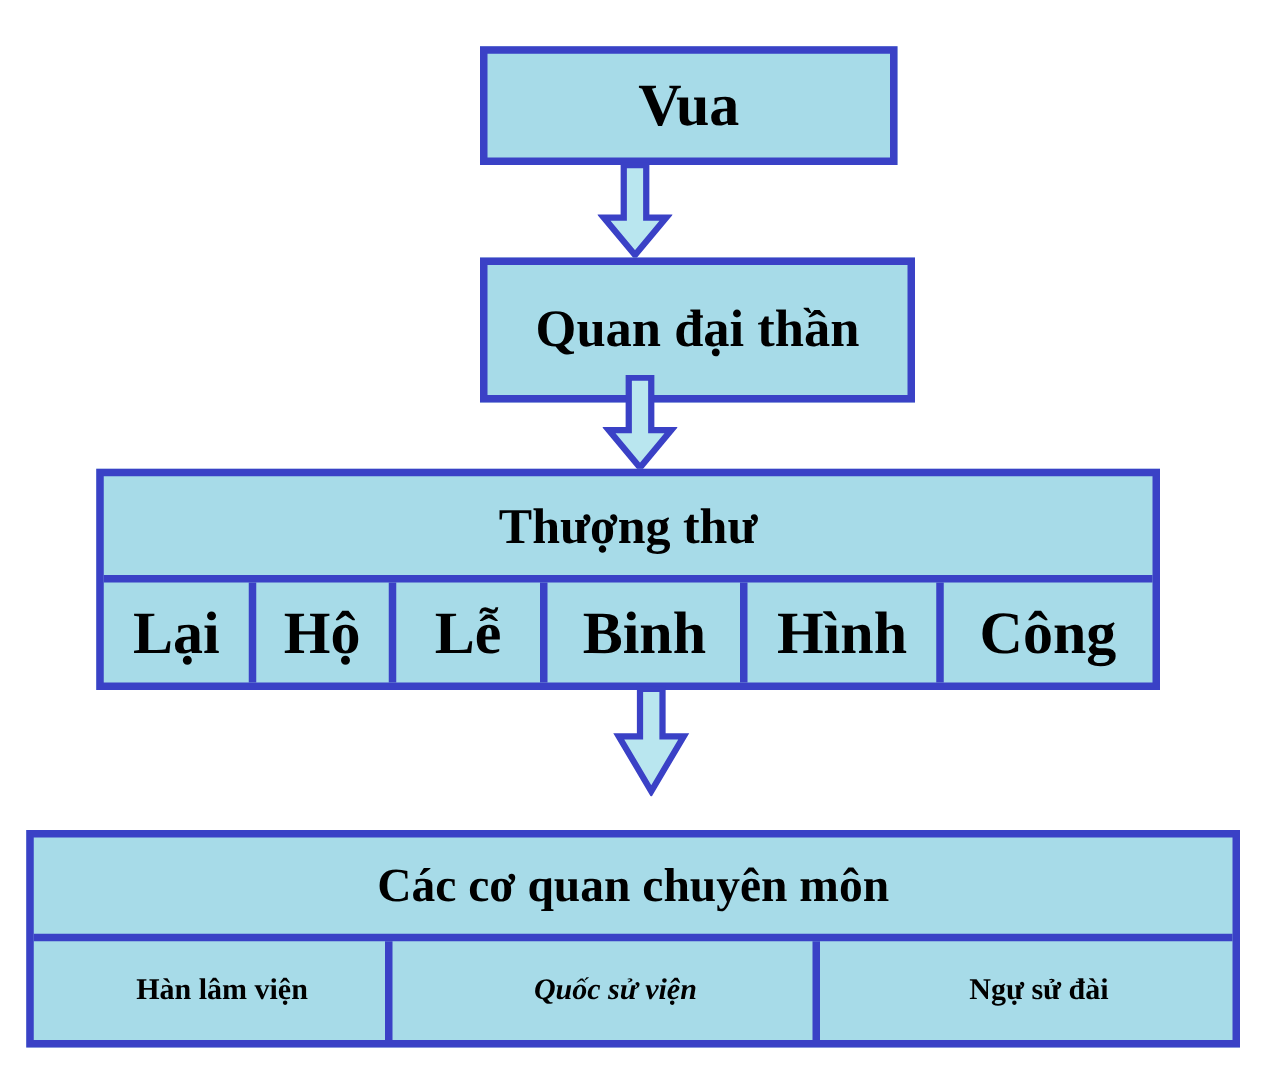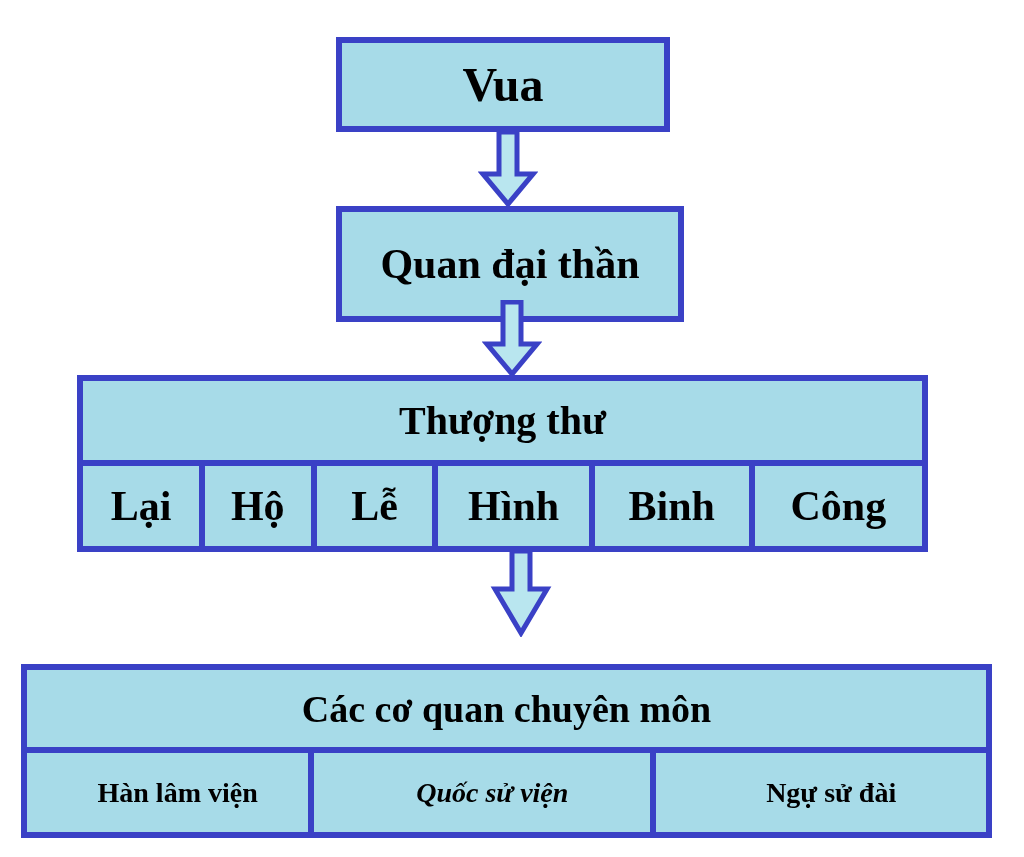--- a/index.html
+++ b/index.html
@@ -32,6 +32,7 @@
     justify-content:center;
     font-weight:bold;
     text-align:center;
+    margin-left:48px;
   }
   .node-l1{left:336px;top:37px;width:334px;height:95px;font-size:48px;}
   .node-l2{left:336px;top:206px;width:348px;height:116px;font-size:42px;}

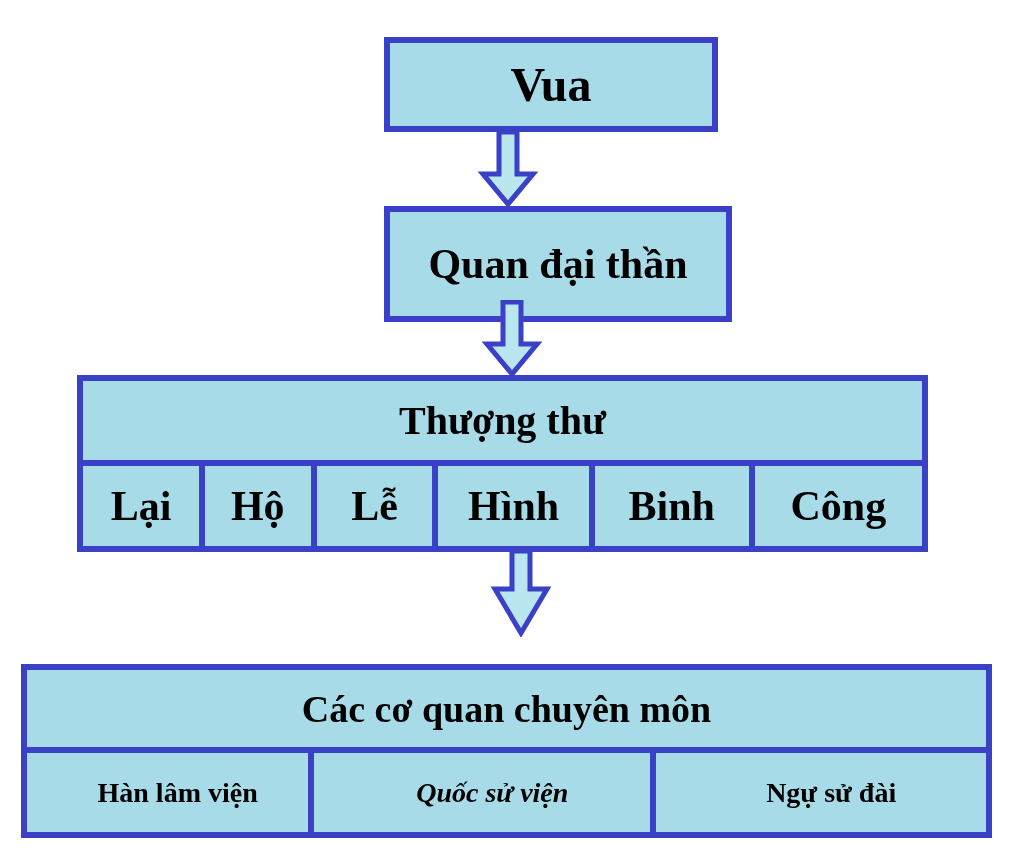--- a/index.html
+++ b/index.html
@@ -73,7 +73,7 @@
     white-space:nowrap;
   }
   .tbl-cell:last-child{border-right:none;border-radius:21px;}
-  .tbl-l3 .tbl-cell{font-size:42px;}
+  .tbl-l3 .tbl-cell{font-size:48px;}
   .tbl-l4 .tbl-cell{font-size:28px;padding-left:20px;}
   
   .w-lai{flex:122 0 0;}

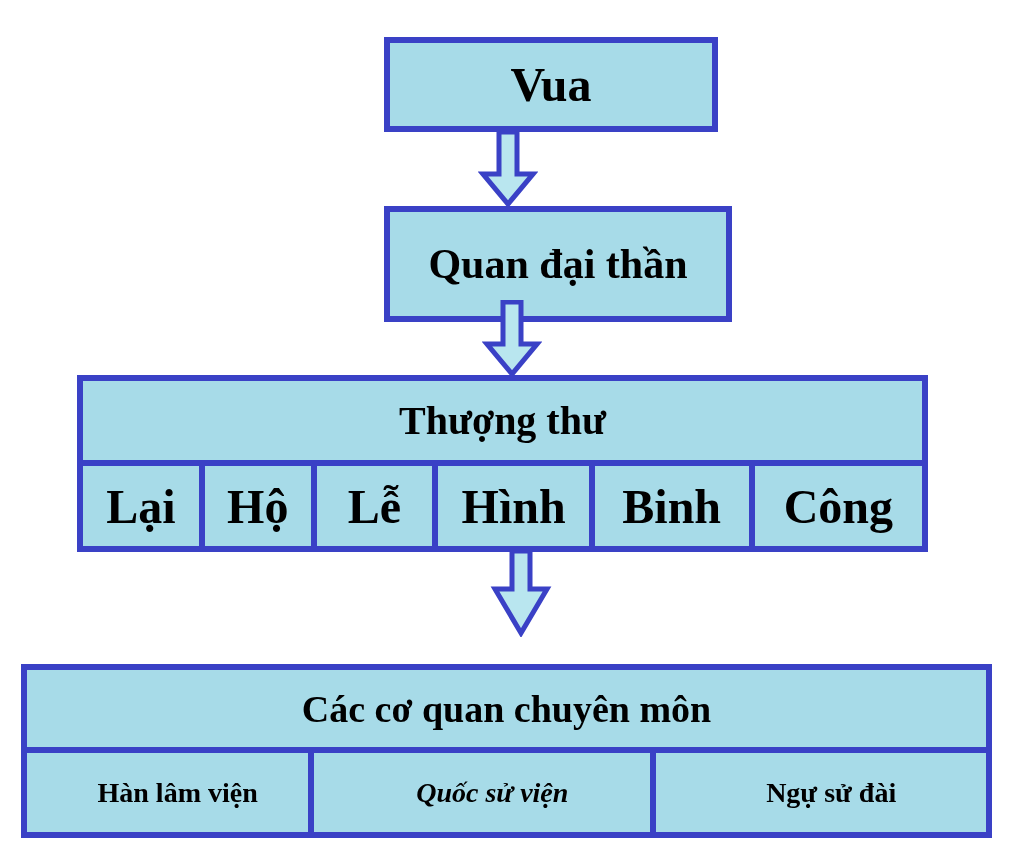--- a/index.html
+++ b/index.html
@@ -135,11 +135,11 @@
       <div class="tbl-cell w-le">
           <span>Lễ</span>
         </div>
+      <div class="tbl-cell w-binh">
+          <span>Binh</span>
+        </div>
       <div class="tbl-cell w-hinh">
           <span>Hình</span>
-        </div>
-      <div class="tbl-cell w-binh">
-          <span>Binh</span>
         </div>
       <div class="tbl-cell w-cong">
           <span>Công</span>

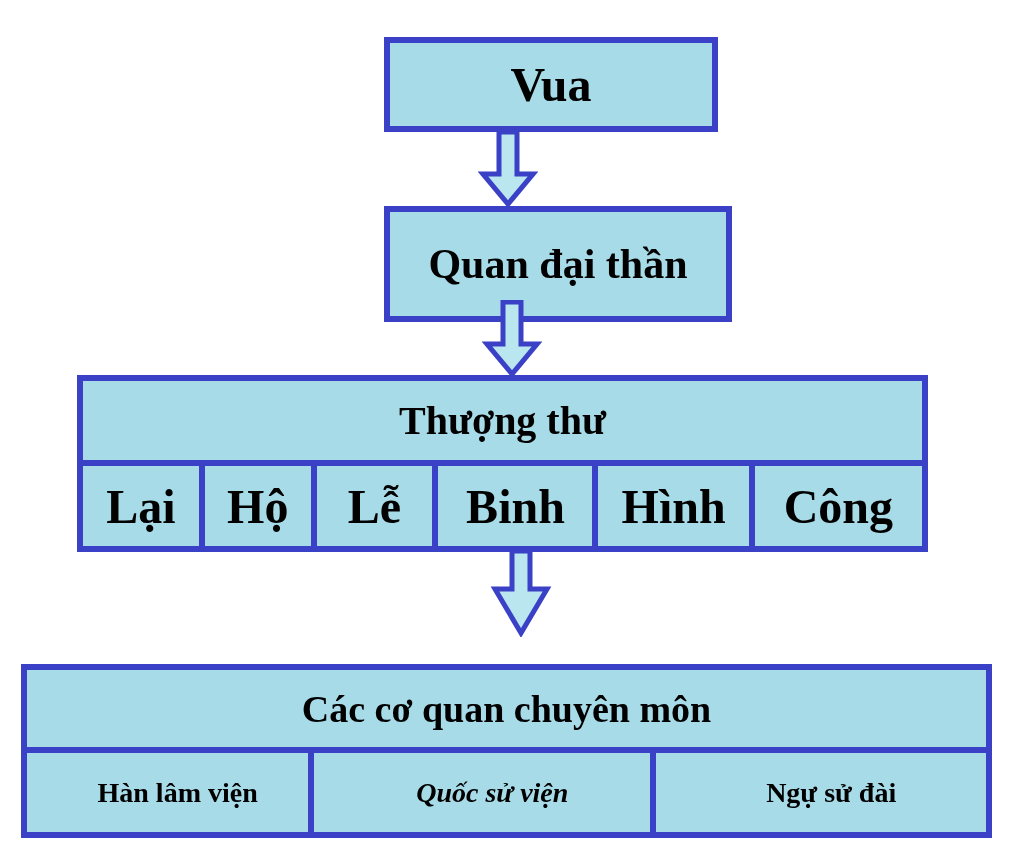--- a/index.html
+++ b/index.html
@@ -74,7 +74,7 @@
   }
   .tbl-cell:last-child{border-right:none;border-radius:21px;}
   .tbl-l3 .tbl-cell{font-size:48px;}
-  .tbl-l4 .tbl-cell{font-size:28px;padding-left:20px;}
+  .tbl-l4 .tbl-cell{font-size:24px;padding-left:20px;}
   
   .w-lai{flex:122 0 0;}
   .w-ho{flex:111 0 0;align-items:center;}

